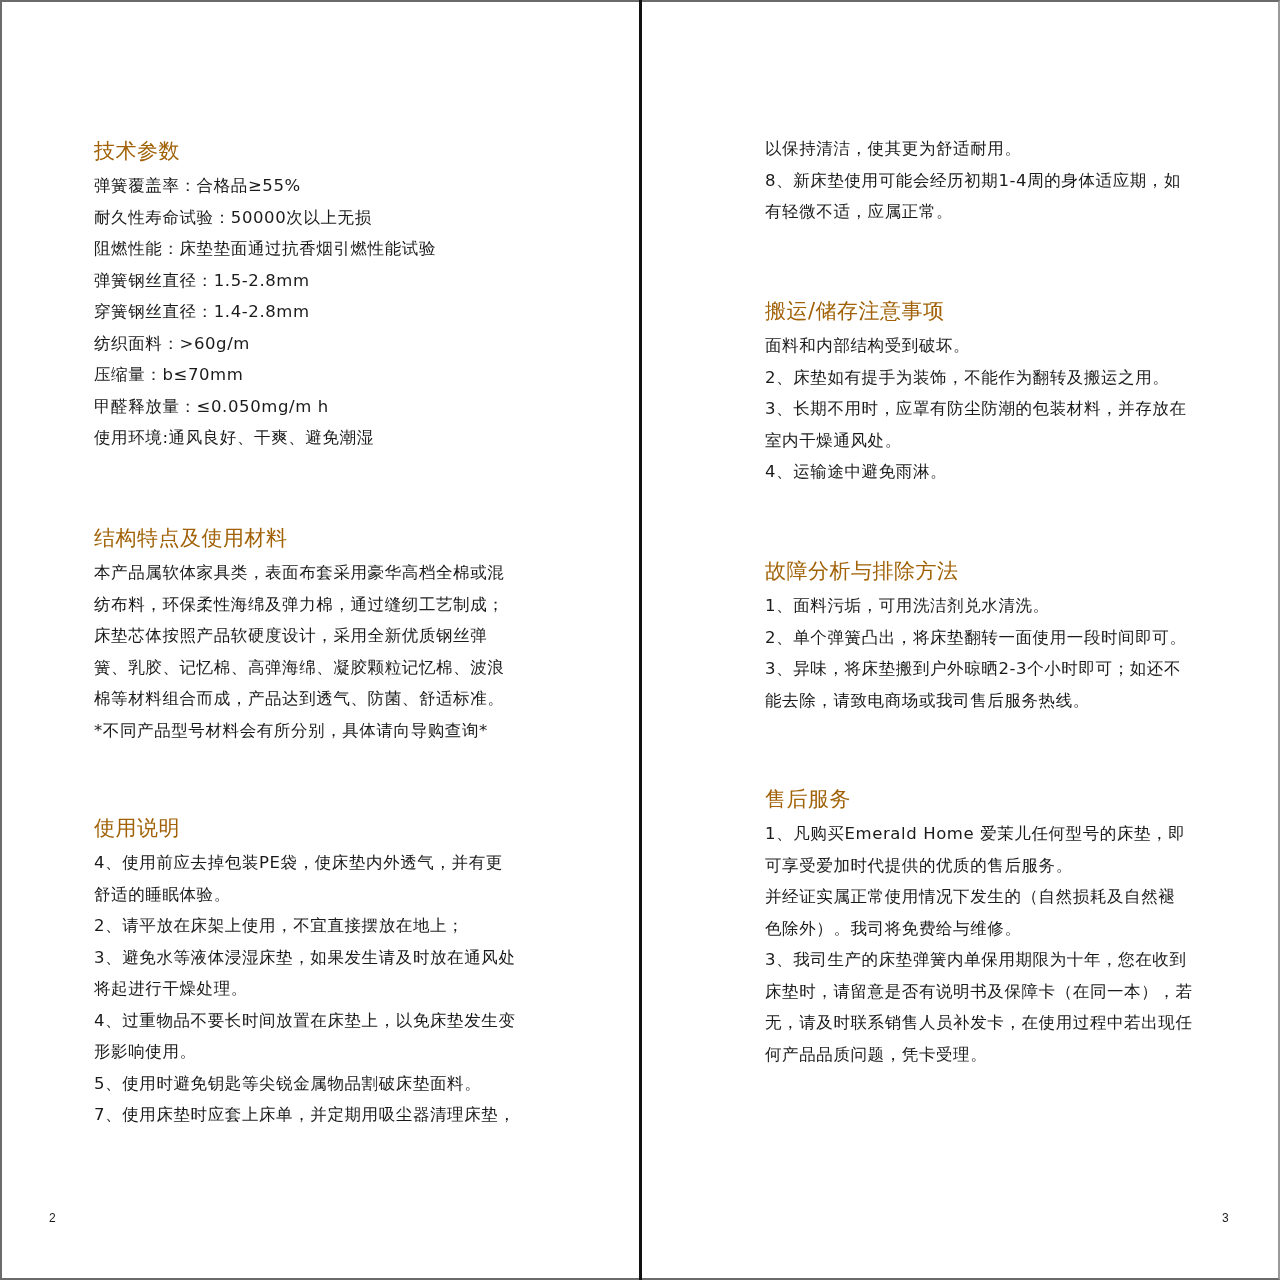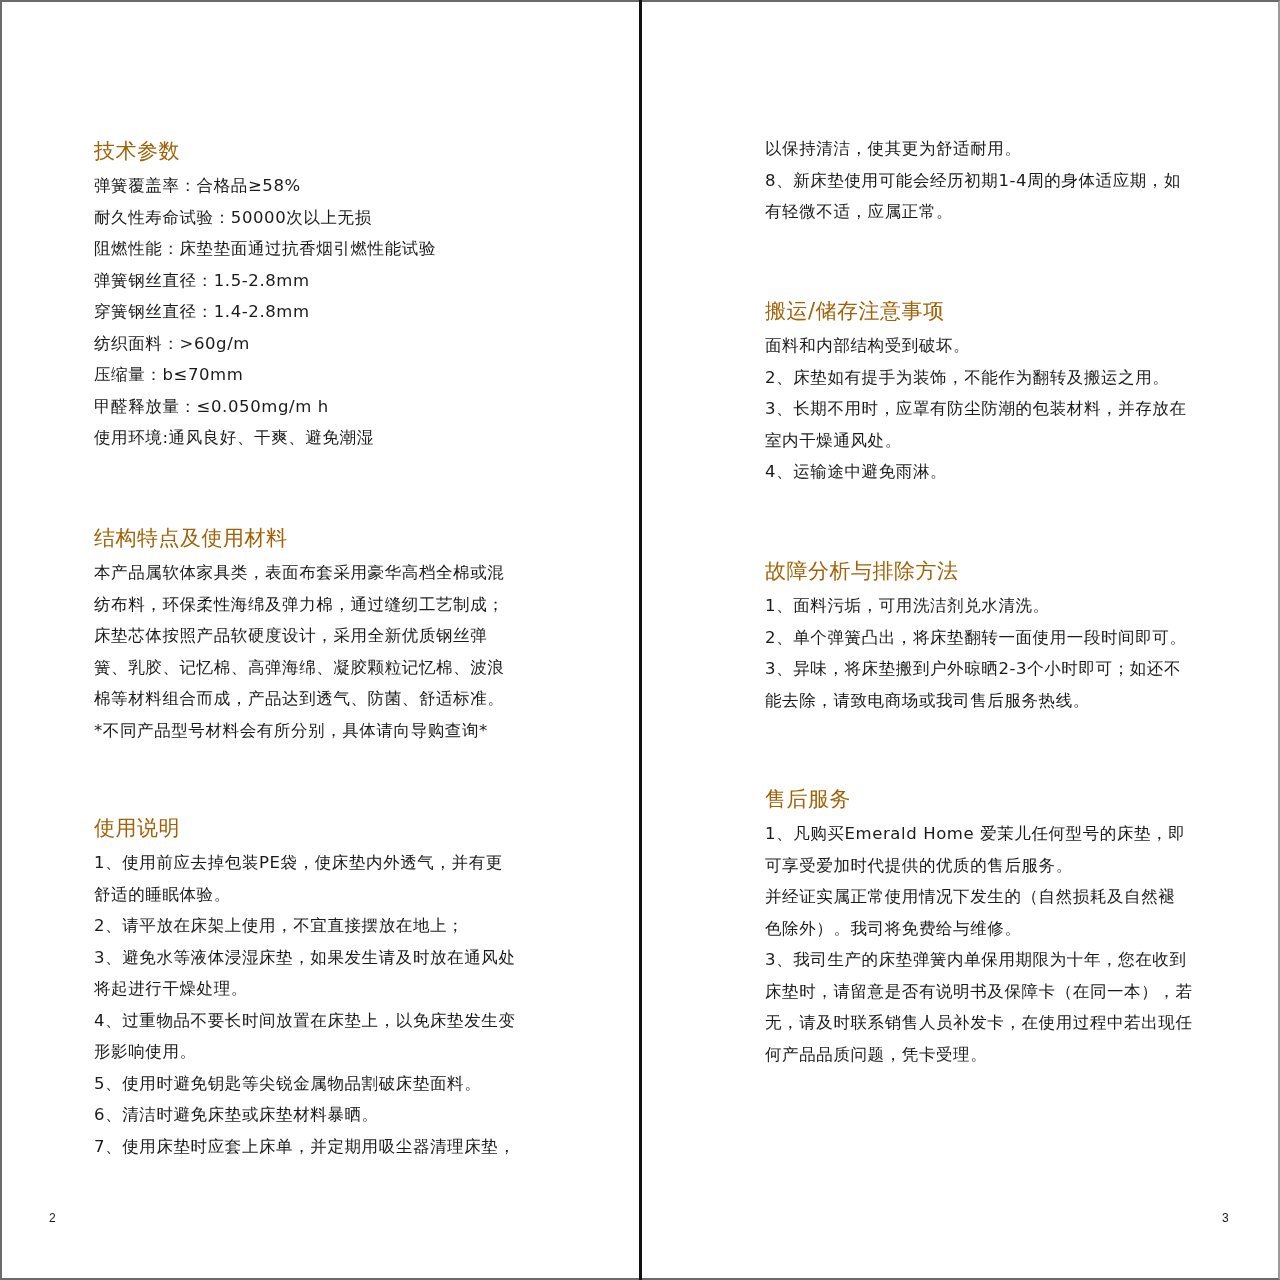--- a/index.html
+++ b/index.html
@@ -84,7 +84,7 @@
 
   <div class="section" style="top:136px;">
     <h2>技术参数</h2>
-    <div class="line">弹簧覆盖率：合格品≥58%</div>
+    <div class="line">弹簧覆盖率：合格品≥55%</div>
     <div class="line">耐久性寿命试验：50000次以上无损</div>
     <div class="line">阻燃性能：床垫垫面通过抗香烟引燃性能试验</div>
     <div class="line">弹簧钢丝直径：1.5-2.8mm</div>

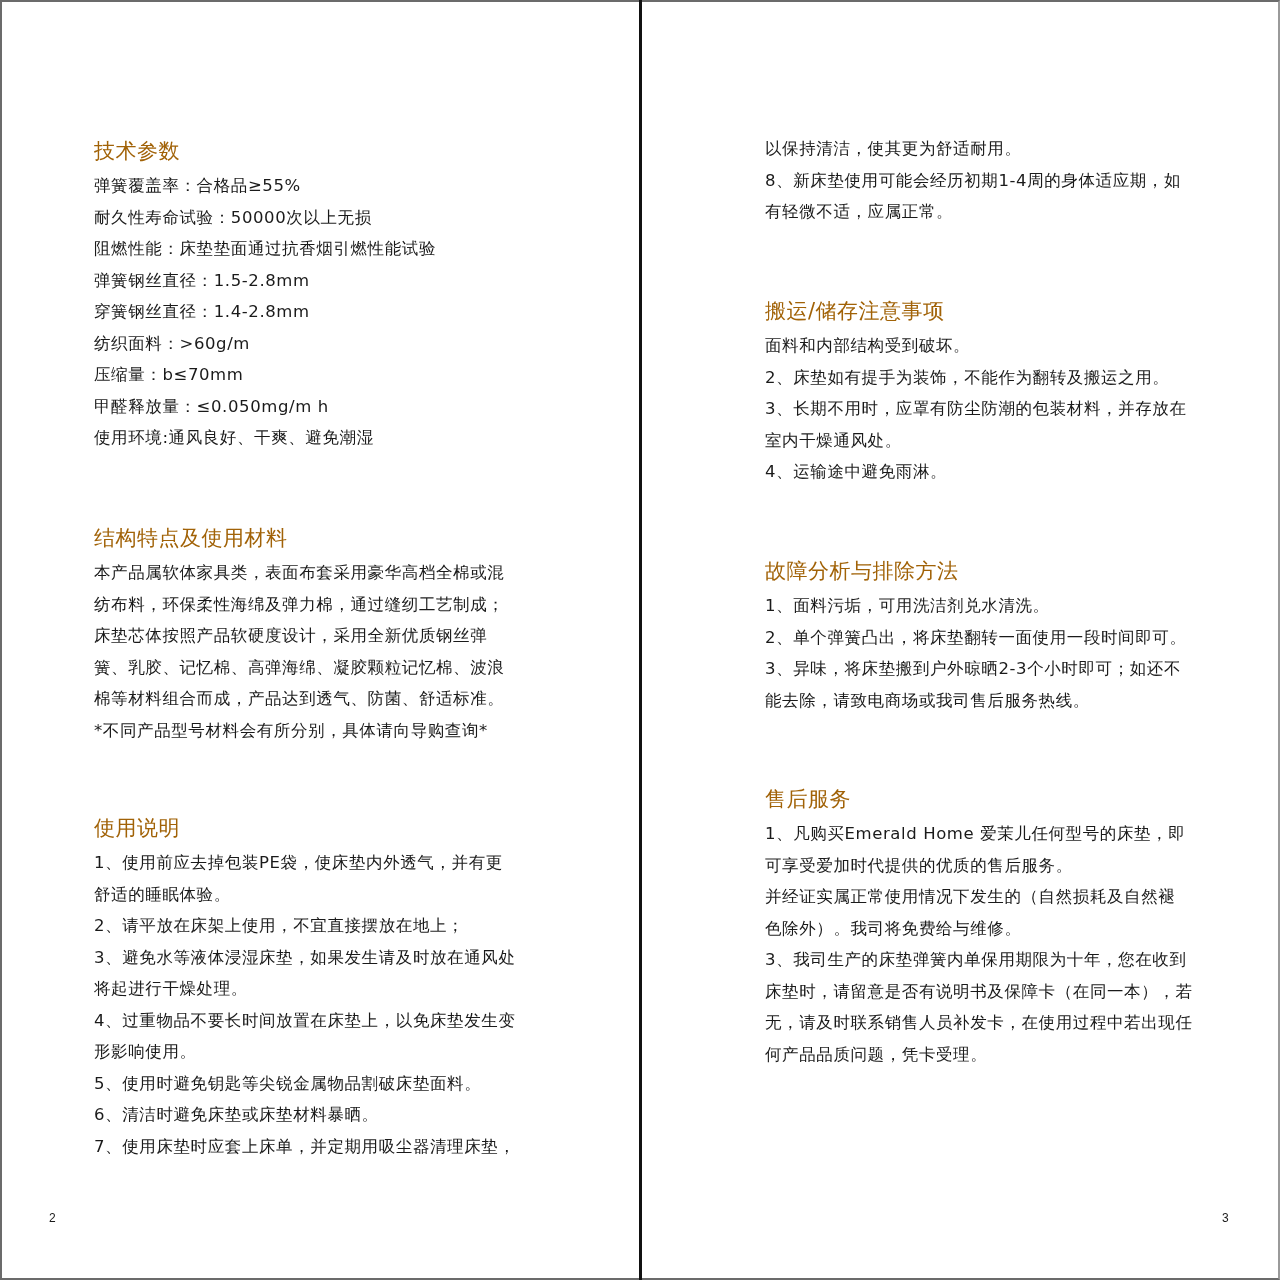--- a/index.html
+++ b/index.html
@@ -107,7 +107,7 @@
 
   <div class="section" style="top:813px;">
     <h2>使用说明</h2>
-    <div class="line">1、使用前应去掉包装PE袋，使床垫内外透气，并有更</div>
+    <div class="line">4、使用前应去掉包装PE袋，使床垫内外透气，并有更</div>
     <div class="line">舒适的睡眠体验。</div>
     <div class="line">2、请平放在床架上使用，不宜直接摆放在地上；</div>
     <div class="line">3、避免水等液体浸湿床垫，如果发生请及时放在通风处</div>

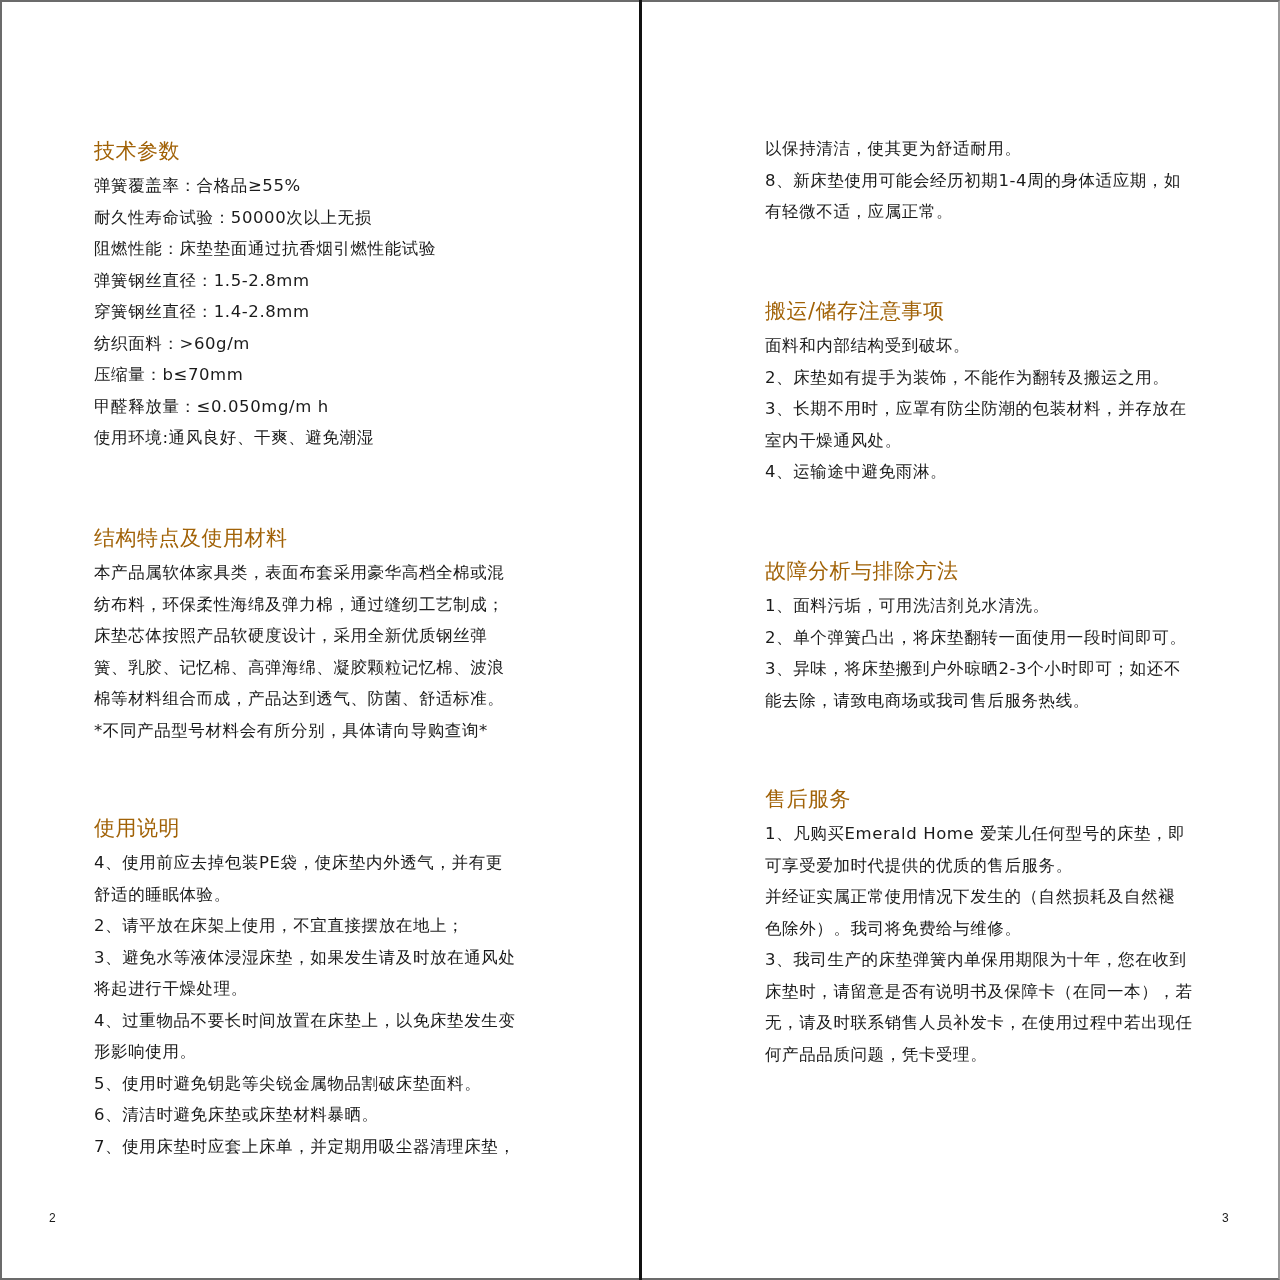--- a/index.html
+++ b/index.html
@@ -115,7 +115,6 @@
     <div class="line">4、过重物品不要长时间放置在床垫上，以免床垫发生变</div>
     <div class="line">形影响使用。</div>
     <div class="line">5、使用时避免钥匙等尖锐金属物品割破床垫面料。</div>
-    <div class="line">6、清洁时避免床垫或床垫材料暴晒。</div>
     <div class="line">7、使用床垫时应套上床单，并定期用吸尘器清理床垫，</div>
   </div>
 

